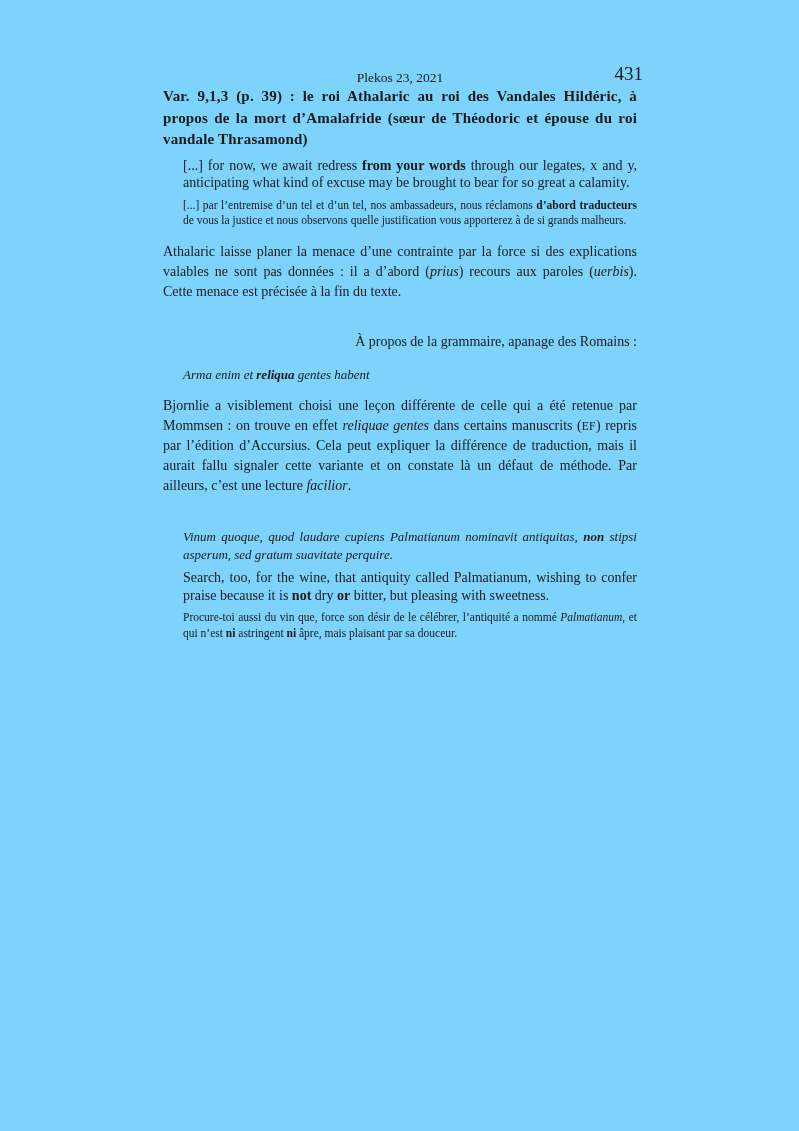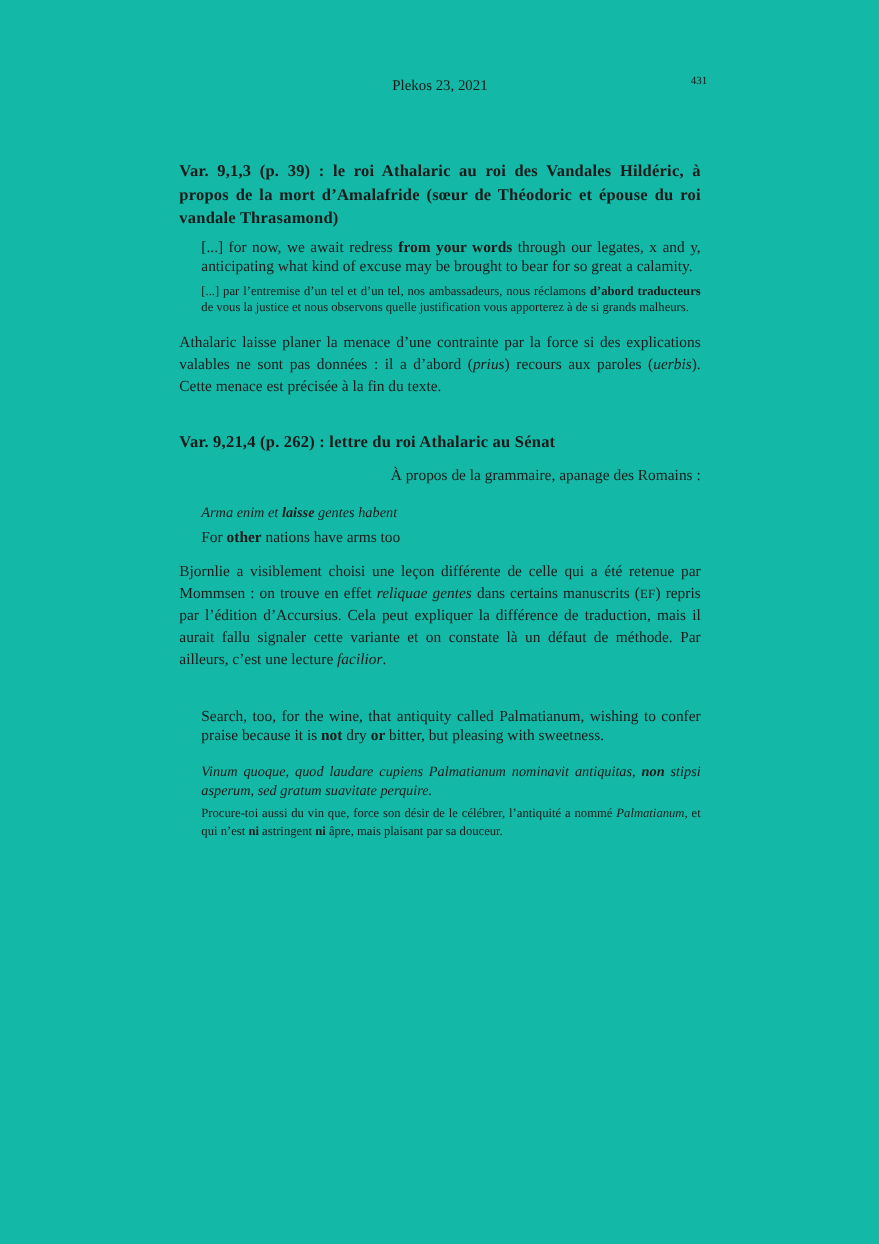--- a/index.html
+++ b/index.html
@@ -15,7 +15,7 @@
     position: relative;
     width: 799px;
     height: 1131px;
-    background: #14b8a6;
+    background: #7dd3fc;
   }
   .content {
     position: absolute;

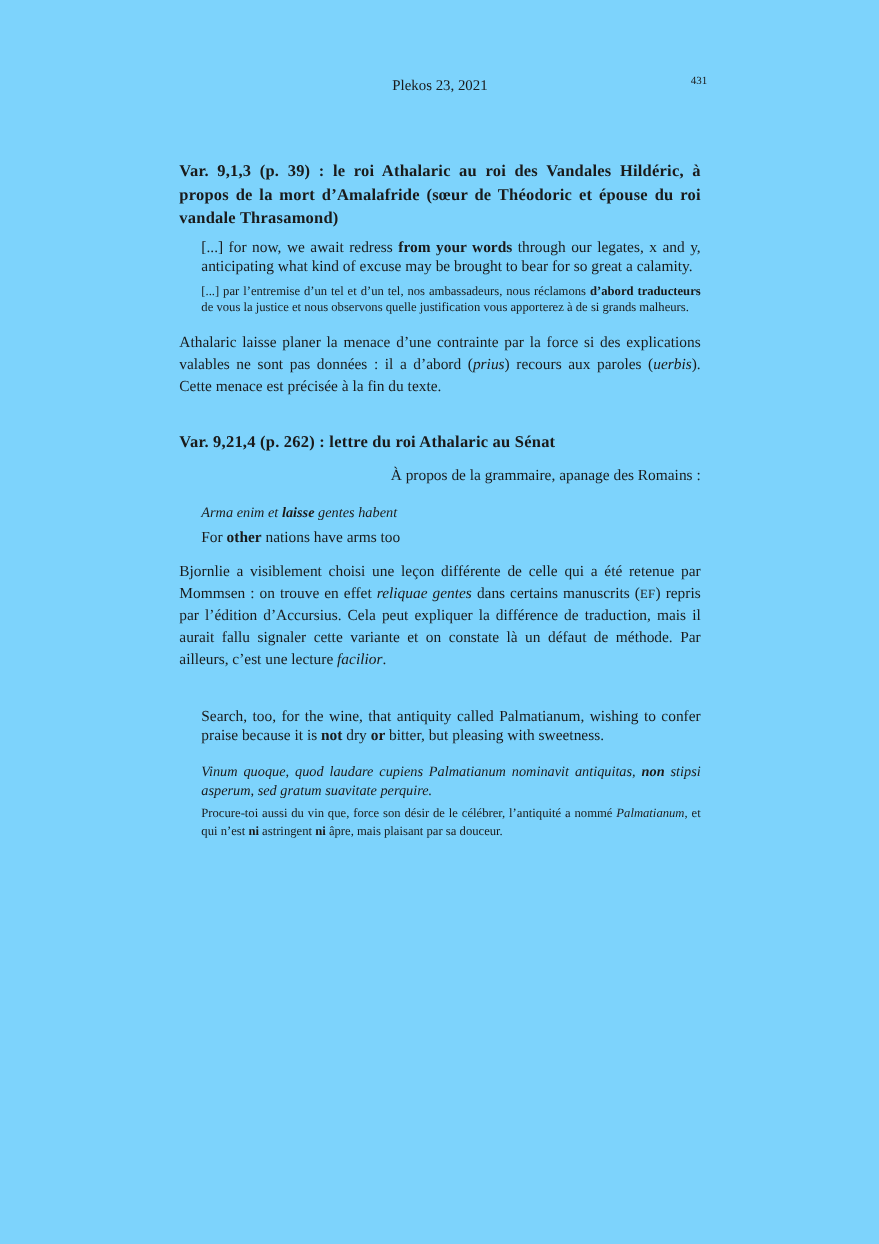--- a/index.html
+++ b/index.html
@@ -35,7 +35,7 @@
     position: absolute;
     top: 66px;
     right: -6px;
-    font-size: 10px;
+    font-size: 19px;
   }
   
   .section-1 { margin-top: 60px; }

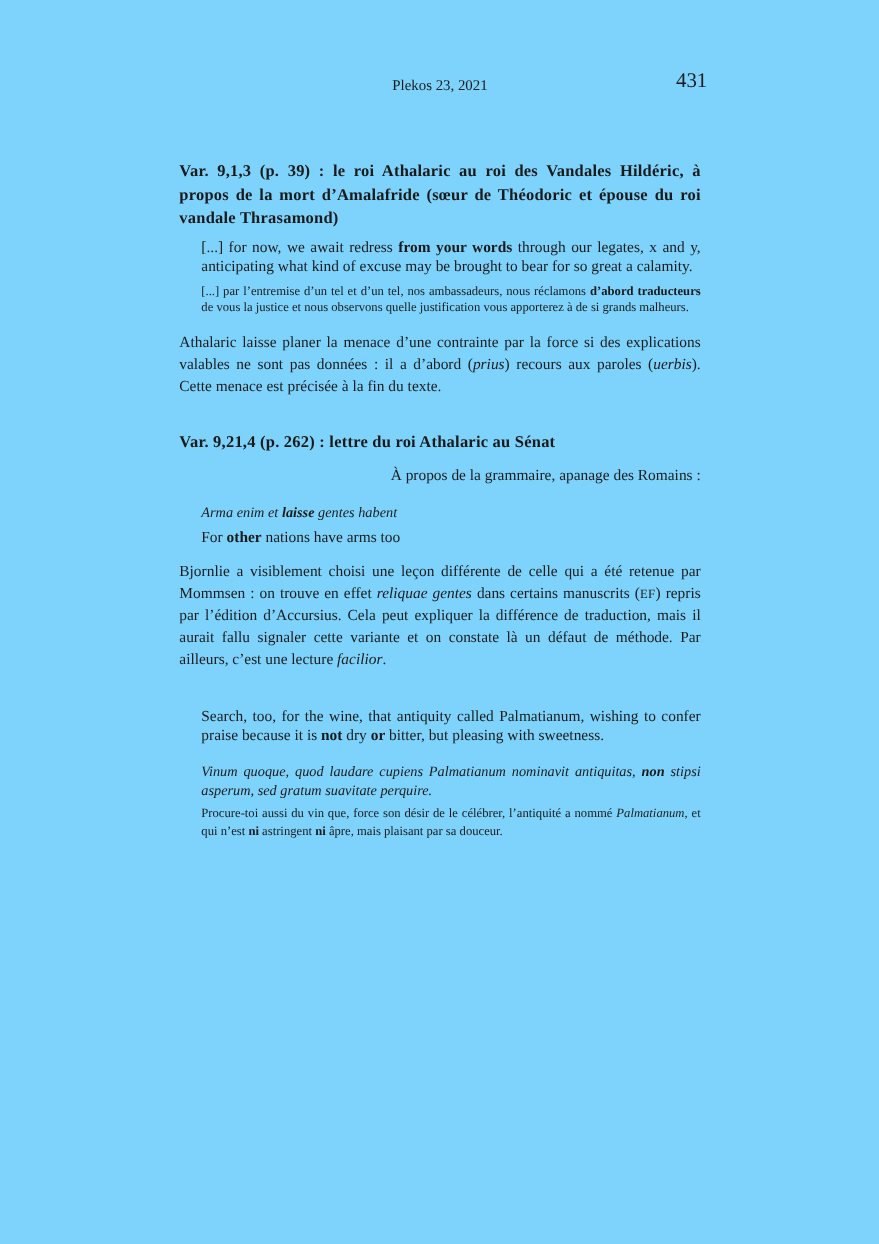--- a/index.html
+++ b/index.html
@@ -38,7 +38,7 @@
     font-size: 19px;
   }
   
-  .section-1 { margin-top: 60px; }
+  .section-1 { }
   .section-2 { margin-top: 30px; }
   .section-3 { margin-top: 32px; }
   .section-heading {

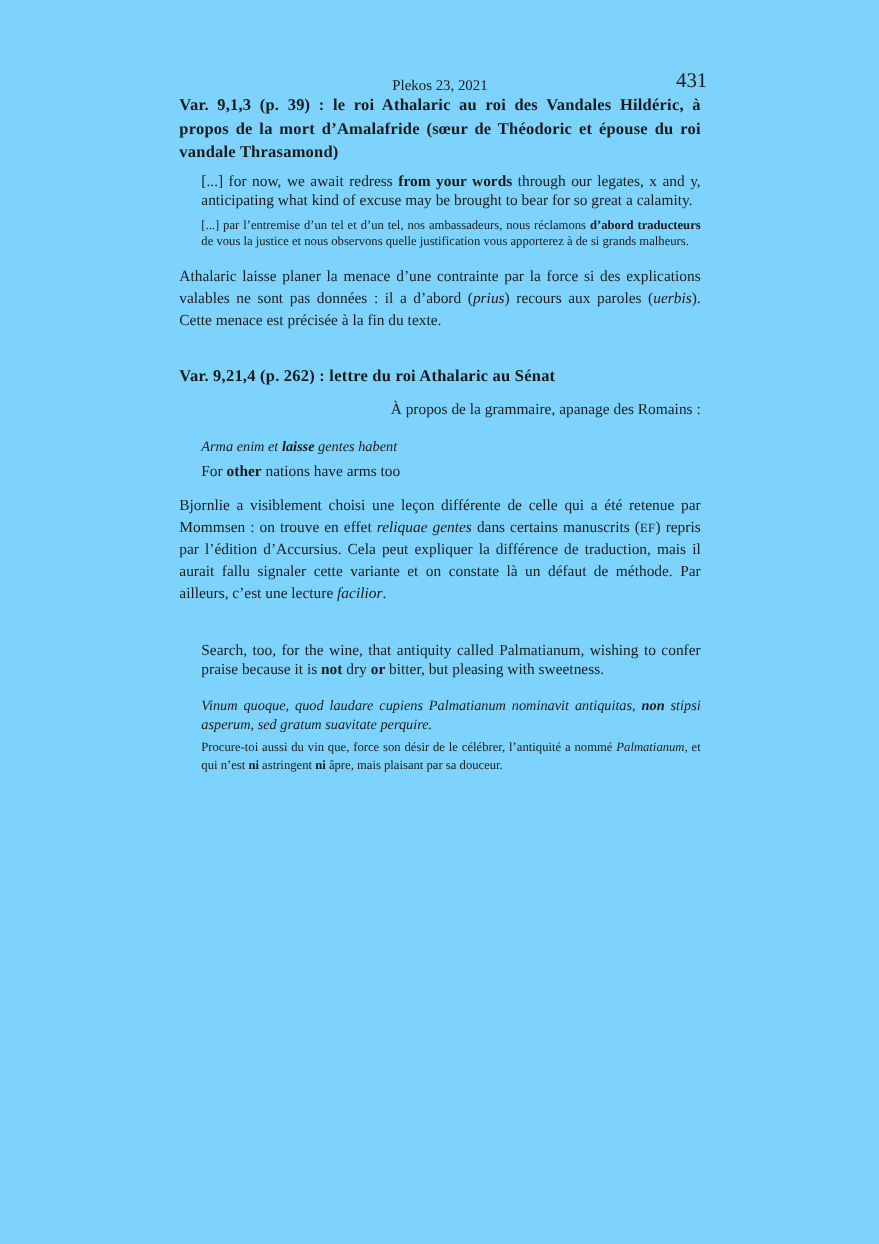--- a/index.html
+++ b/index.html
@@ -108,7 +108,6 @@
     </div>
 
     <div class="section section-2">
-      <div class="section-heading"><span class="run-b">Var. 9,21,4 (p. 262) : lettre du roi Athalaric au Sénat</span></div>
       <div class="intro-line"><span class="run-r">À propos de la grammaire, apanage des Romains :</span></div>
       <div class="quote quote-la"><span class="run-i">Arma enim et </span><span class="run-bi">laisse</span><span class="run-i"> gentes habent</span></div>
       <div class="quote quote-en"><span class="run-r">For </span><span class="run-b">other</span><span class="run-r"> nations have arms too</span></div>

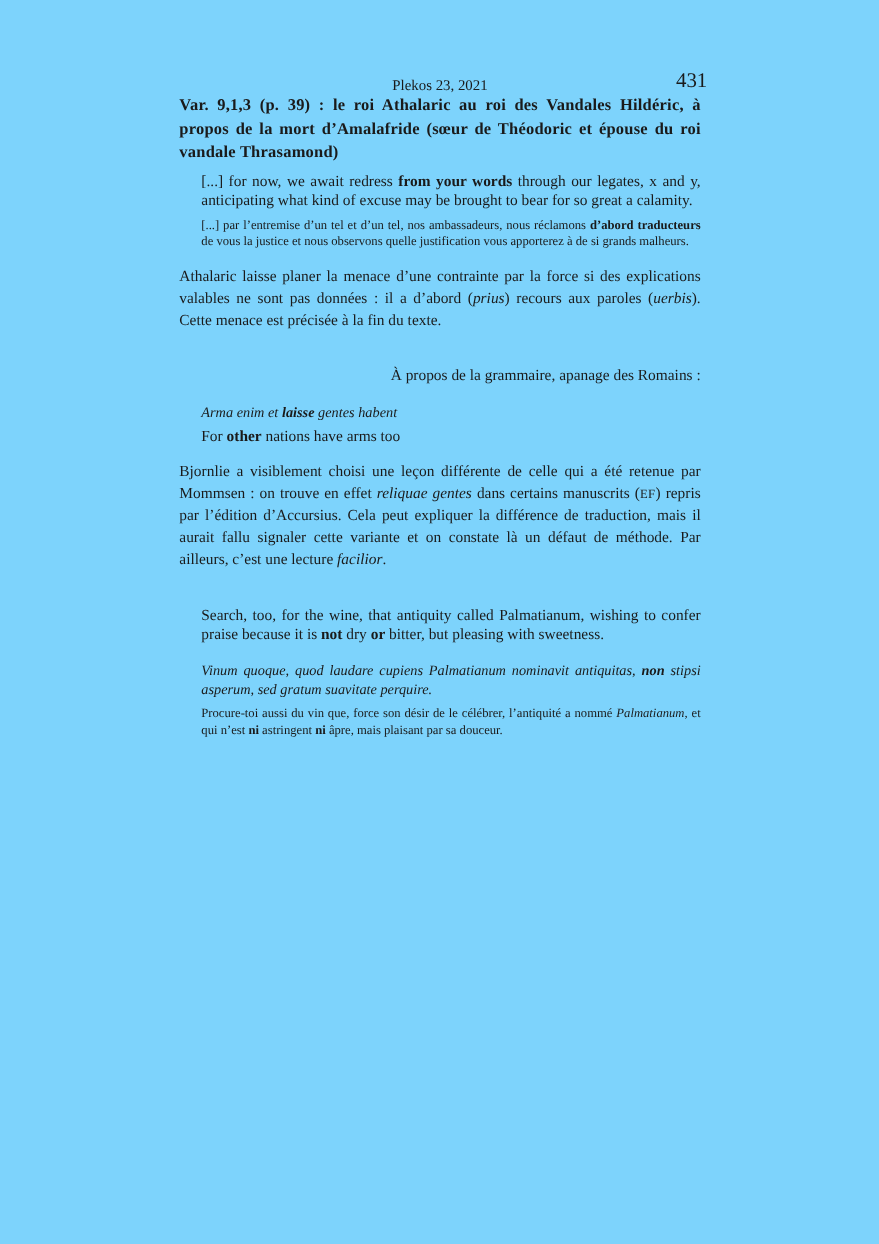--- a/index.html
+++ b/index.html
@@ -109,7 +109,7 @@
 
     <div class="section section-2">
       <div class="intro-line"><span class="run-r">À propos de la grammaire, apanage des Romains :</span></div>
-      <div class="quote quote-la"><span class="run-i">Arma enim et </span><span class="run-bi">laisse</span><span class="run-i"> gentes habent</span></div>
+      <div class="quote quote-la"><span class="run-i">Arma enim et </span><span class="run-bi">reliqua</span><span class="run-i"> gentes habent</span></div>
       <div class="quote quote-en"><span class="run-r">For </span><span class="run-b">other</span><span class="run-r"> nations have arms too</span></div>
       <div class="commentary"><span class="run-r">Bjornlie a visiblement choisi une leçon différente de celle qui a été retenue par Mommsen : on trouve en effet </span><span class="run-i">reliquae gentes</span><span class="run-r"> dans certains manuscrits (</span><span class="run-sc">EF</span><span class="run-r">) repris par l’édition d’Accursius. Cela peut expliquer la différence de traduction, mais il aurait fallu signaler cette variante et on constate là un défaut de méthode. Par ailleurs, c’est une lecture </span><span class="run-i">facilior</span><span class="run-r">.</span></div>
     </div>

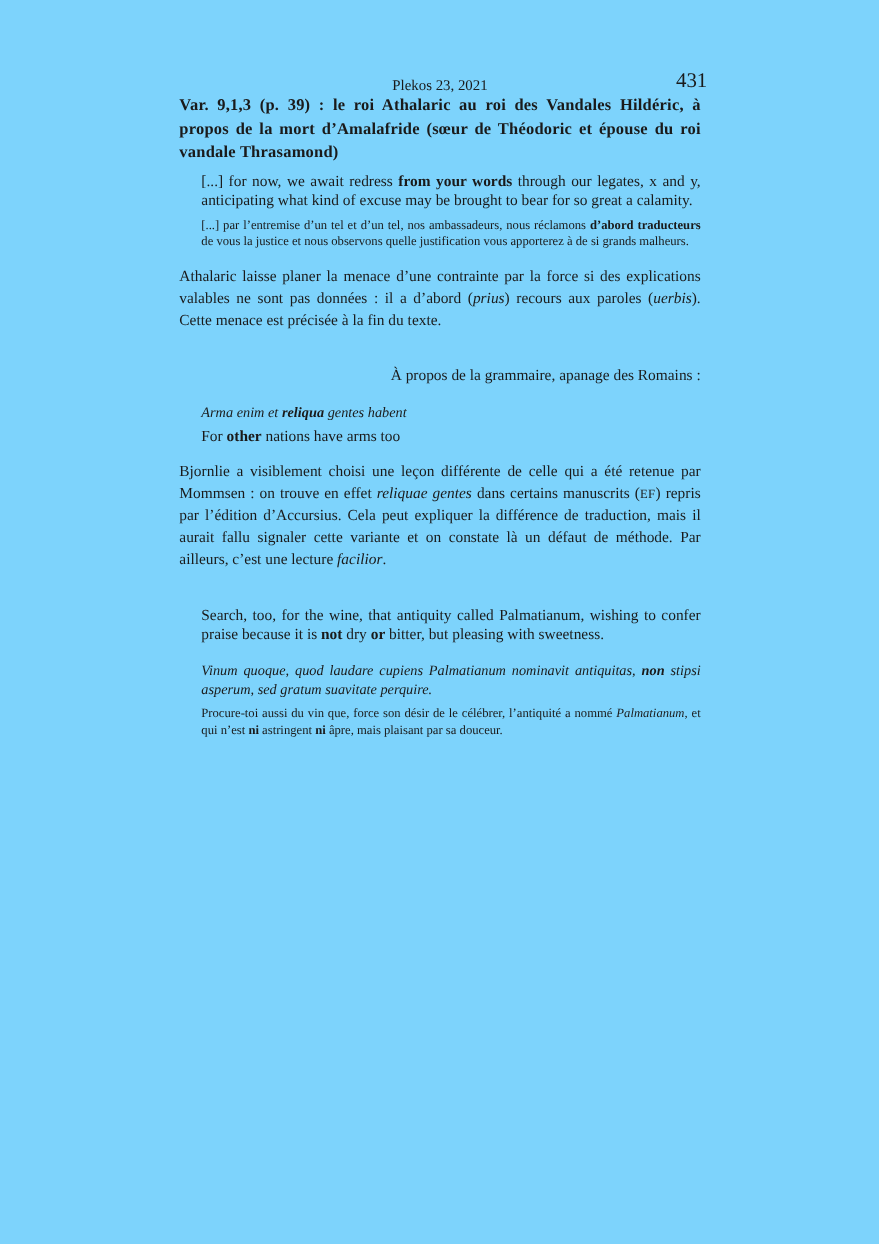--- a/index.html
+++ b/index.html
@@ -110,7 +110,6 @@
     <div class="section section-2">
       <div class="intro-line"><span class="run-r">À propos de la grammaire, apanage des Romains :</span></div>
       <div class="quote quote-la"><span class="run-i">Arma enim et </span><span class="run-bi">reliqua</span><span class="run-i"> gentes habent</span></div>
-      <div class="quote quote-en"><span class="run-r">For </span><span class="run-b">other</span><span class="run-r"> nations have arms too</span></div>
       <div class="commentary"><span class="run-r">Bjornlie a visiblement choisi une leçon différente de celle qui a été retenue par Mommsen : on trouve en effet </span><span class="run-i">reliquae gentes</span><span class="run-r"> dans certains manuscrits (</span><span class="run-sc">EF</span><span class="run-r">) repris par l’édition d’Accursius. Cela peut expliquer la différence de traduction, mais il aurait fallu signaler cette variante et on constate là un défaut de méthode. Par ailleurs, c’est une lecture </span><span class="run-i">facilior</span><span class="run-r">.</span></div>
     </div>
 

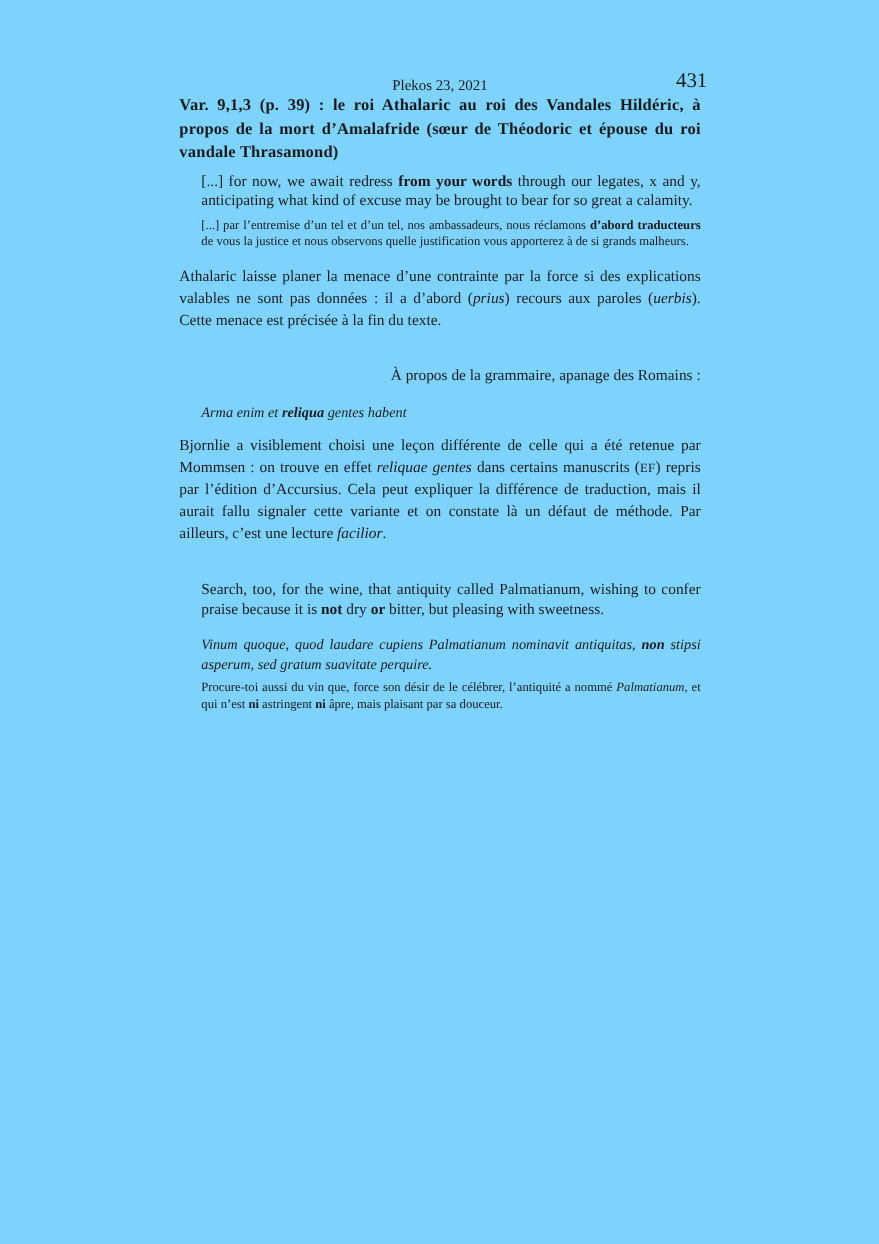--- a/index.html
+++ b/index.html
@@ -114,8 +114,8 @@
     </div>
 
     <div class="section section-3">
+      <div class="quote quote-la"><span class="run-i">Vinum quoque, quod laudare cupiens Palmatianum nominavit antiquitas, </span><span class="run-bi">non</span><span class="run-i"> stipsi asperum, sed gratum suavitate perquire.</span></div>
       <div class="quote quote-en"><span class="run-r">Search, too, for the wine, that antiquity called Palmatianum, wishing to confer praise because it is </span><span class="run-b">not</span><span class="run-r"> dry </span><span class="run-b">or</span><span class="run-r"> bitter, but pleasing with sweetness.</span></div>
-      <div class="quote quote-la"><span class="run-i">Vinum quoque, quod laudare cupiens Palmatianum nominavit antiquitas, </span><span class="run-bi">non</span><span class="run-i"> stipsi asperum, sed gratum suavitate perquire.</span></div>
       <div class="quote quote-fr"><span class="run-r">Procure-toi aussi du vin que, force son désir de le célébrer, l’antiquité a nommé </span><span class="run-i">Palmatianum</span><span class="run-r">, et qui n’est </span><span class="run-b">ni</span><span class="run-r"> astringent </span><span class="run-b">ni</span><span class="run-r"> âpre, mais plaisant par sa douceur.</span></div>
     </div>
 

